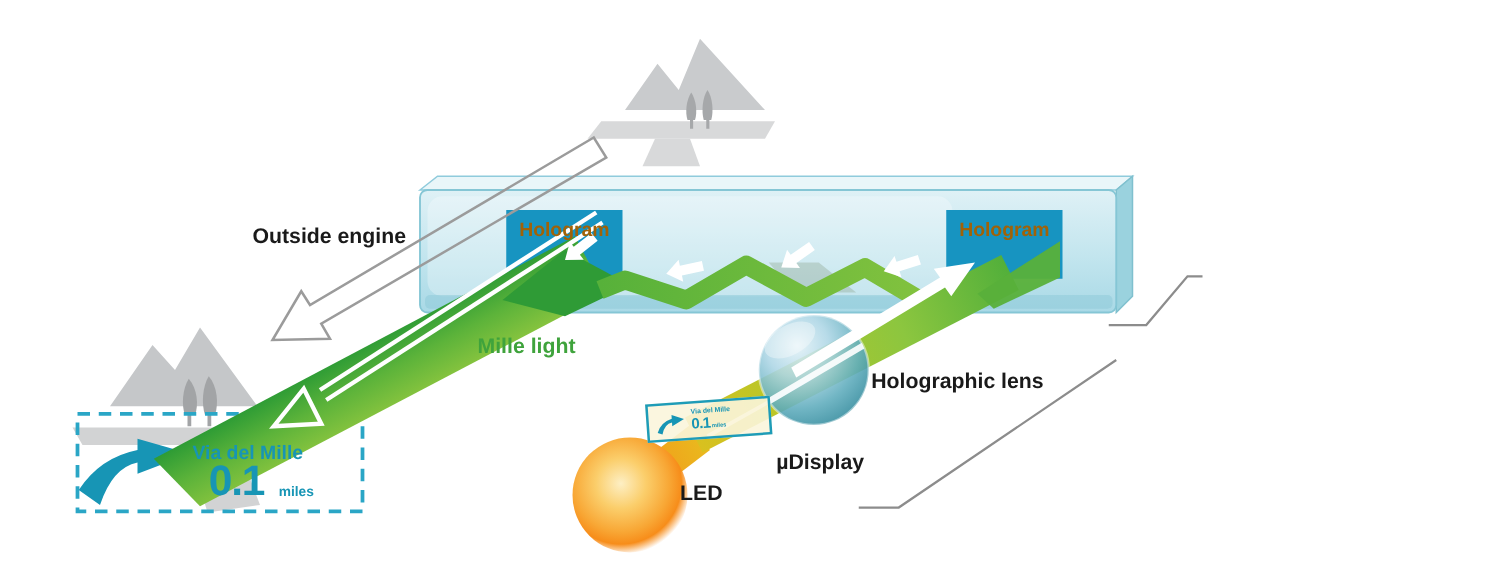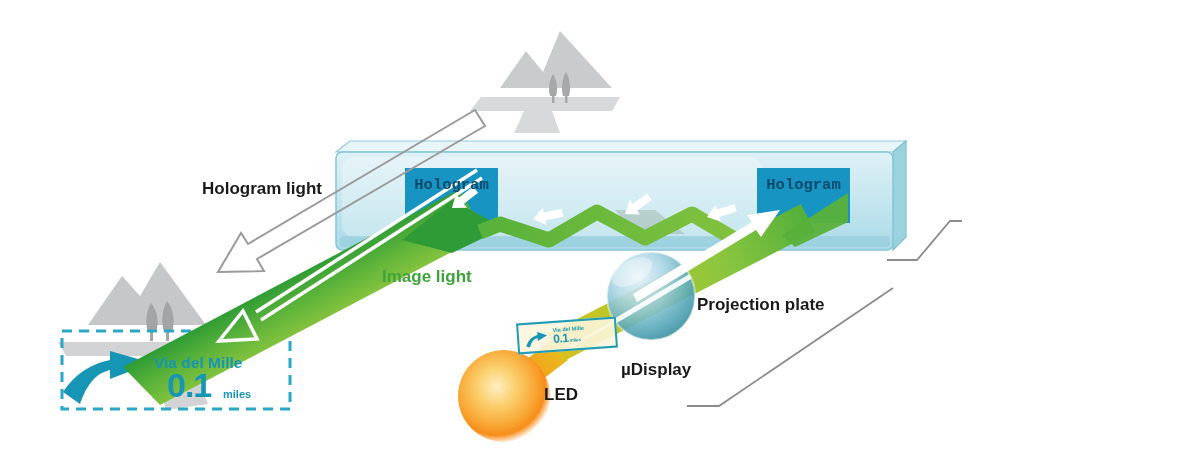--- a/index.html
+++ b/index.html
@@ -171,7 +171,7 @@
 <div class="lbl lbl-hologram" style="left:405px;top:176px;width:93px;">Hologram</div>
 <div class="lbl lbl-hologram" style="left:757px;top:176px;width:93px;">Hologram</div>
 
-<div class="lbl lbl-17" style="left:202px;top:179px;">Hologram light</div>
+<div class="lbl lbl-17" style="left:202px;top:179px;">Outside engine</div>
 <div class="lbl lbl-17 green" style="left:382px;top:267px;">Image light</div>
 
 

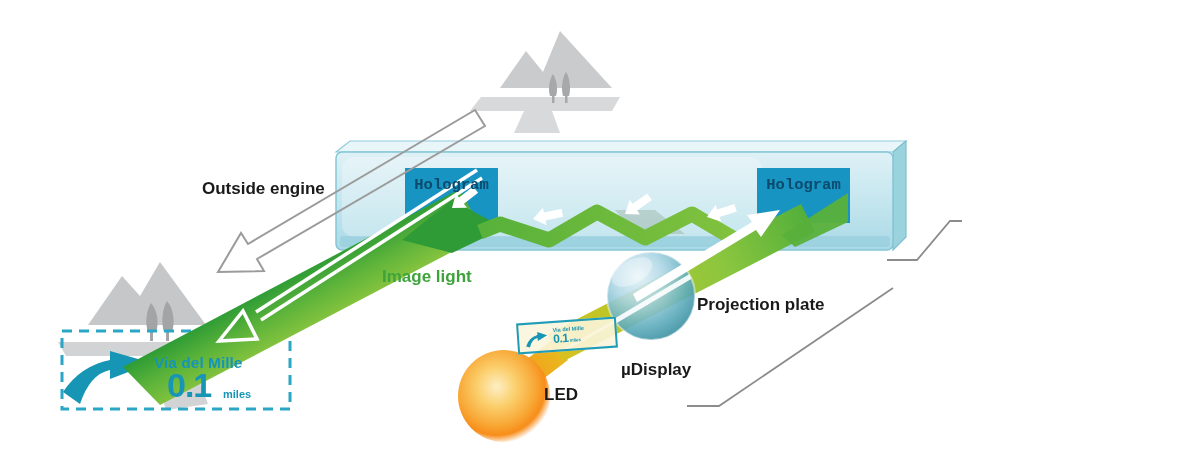--- a/index.html
+++ b/index.html
@@ -9,7 +9,7 @@
   .lbl{position:absolute;font-weight:bold;color:#1a1a1a;white-space:nowrap;z-index:10;}
   .lbl-17{font-size:17px;}
   .lbl-section{font-size:23px;line-height:1.1;white-space:normal;}
-  .lbl-hologram{font-size:15.5px;color:#0c4a6e;text-align:center;font-family:Liberation Mono, monospace;}
+  .lbl-hologram{font-size:15.5px;color:#a16207;text-align:center;}
   .teal{color:#1795b5;}
   .green{color:#3fa33c;}
   .nav-street{font-size:15.5px;}

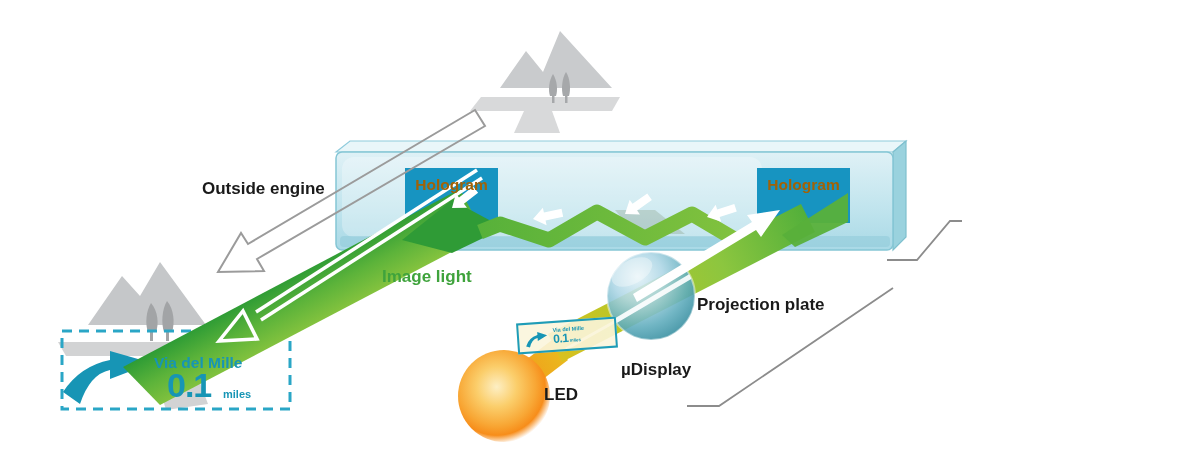--- a/index.html
+++ b/index.html
@@ -172,7 +172,7 @@
 <div class="lbl lbl-hologram" style="left:757px;top:176px;width:93px;">Hologram</div>
 
 <div class="lbl lbl-17" style="left:202px;top:179px;">Outside engine</div>
-<div class="lbl lbl-17 green" style="left:382px;top:267px;">Image light</div>
+<div class="lbl lbl-17 green" style="left:382px;top:267px;">Mille light</div>
 
 
 <div class="lbl lbl-17" style="left:697px;top:295px;">Projection plate</div>

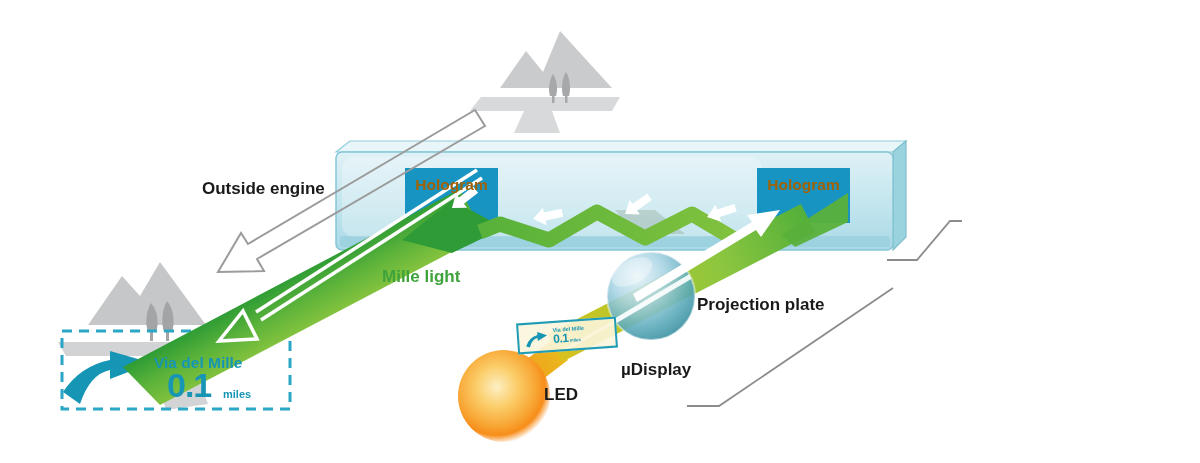--- a/index.html
+++ b/index.html
@@ -175,7 +175,7 @@
 <div class="lbl lbl-17 green" style="left:382px;top:267px;">Mille light</div>
 
 
-<div class="lbl lbl-17" style="left:697px;top:295px;">Projection plate</div>
+<div class="lbl lbl-17" style="left:697px;top:295px;">Holographic lens</div>
 <div class="lbl lbl-17" style="left:621px;top:360px;">µDisplay</div>
 <div class="lbl lbl-17" style="left:544px;top:385px;text-align:right;">LED</div>
 

